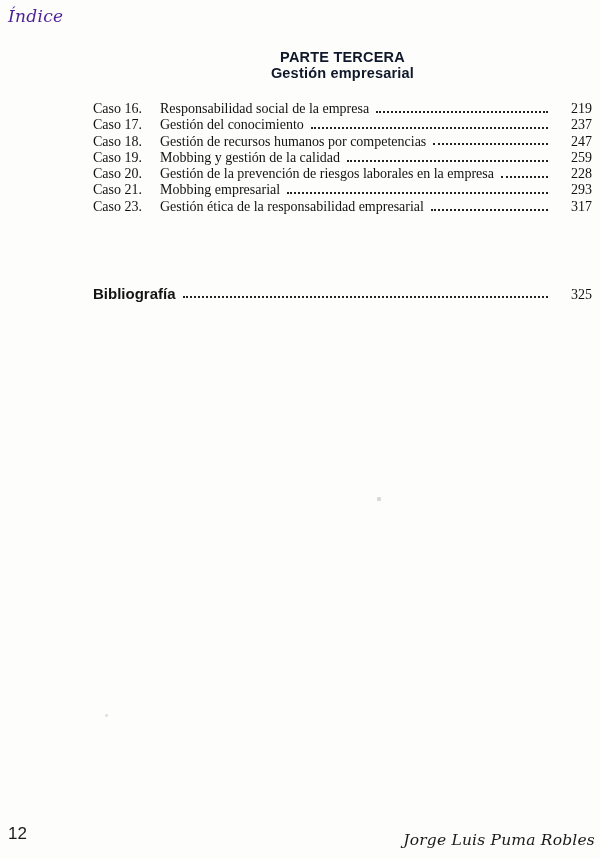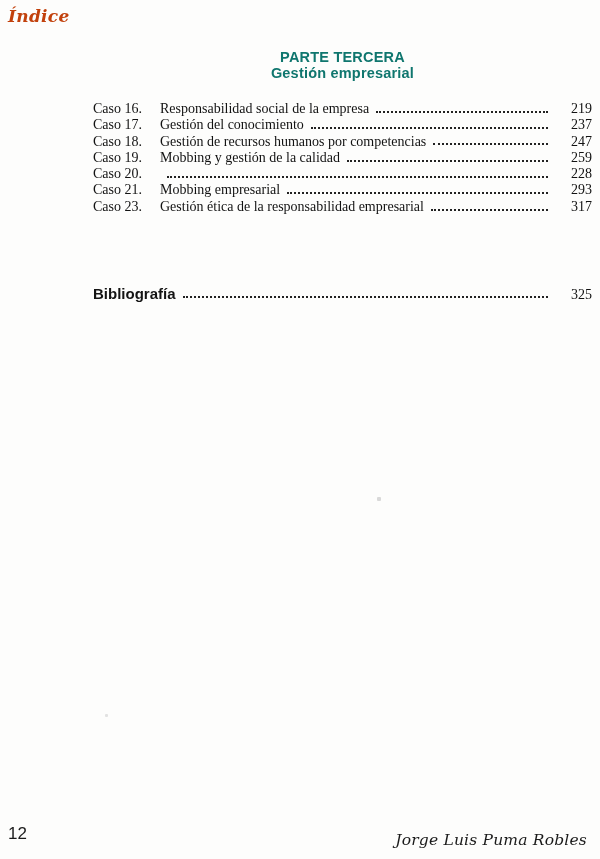--- a/index.html
+++ b/index.html
@@ -24,10 +24,10 @@
     left: 8px;
     font-family: "DejaVu Serif", serif;
     font-style: italic;
-    font-weight: 700;
+    font-weight: 400;
     font-size: 17px;
     letter-spacing: 0.3px;
-    color: #c2410c;
+    color: #4c1d95;
   }
 
   

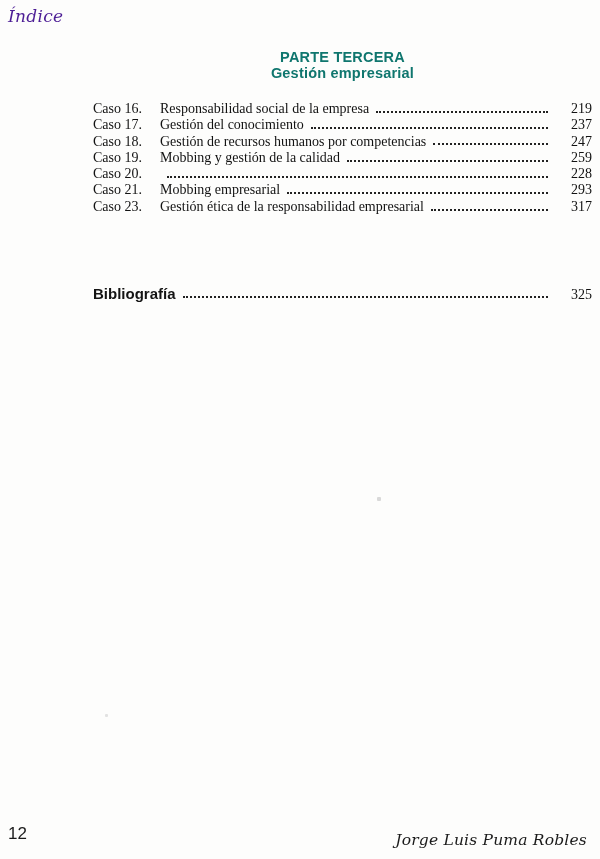--- a/index.html
+++ b/index.html
@@ -39,7 +39,7 @@
     text-align: center;
     font-family: "Liberation Sans", sans-serif;
     font-weight: 700;
-    color: #0f766e;
+    color: #0f172a;
   }
   .part-header .part-title    { font-size: 14.5px; line-height: 15px; letter-spacing: 0.2px; }
   .part-header .part-subtitle { font-size: 14.5px; line-height: 16px; letter-spacing: 0.2px; }

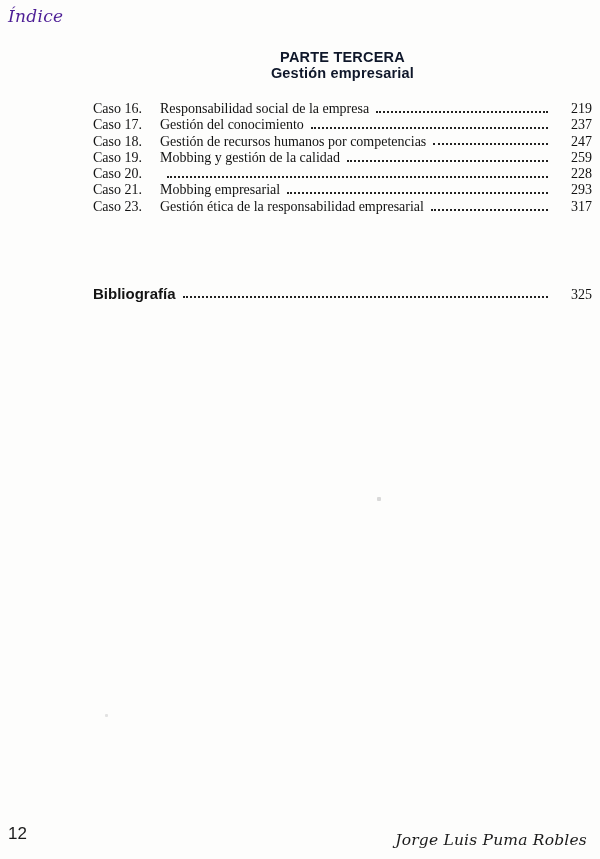--- a/index.html
+++ b/index.html
@@ -160,6 +160,7 @@
     </div>
     <div class="toc-row">
       <span class="toc-label">Caso 20.</span>
+      <span class="toc-title">Gestión de la prevención de riesgos laborales en la empresa</span>
       <span class="toc-dots"></span>
       <span class="toc-page">228</span>
     </div>

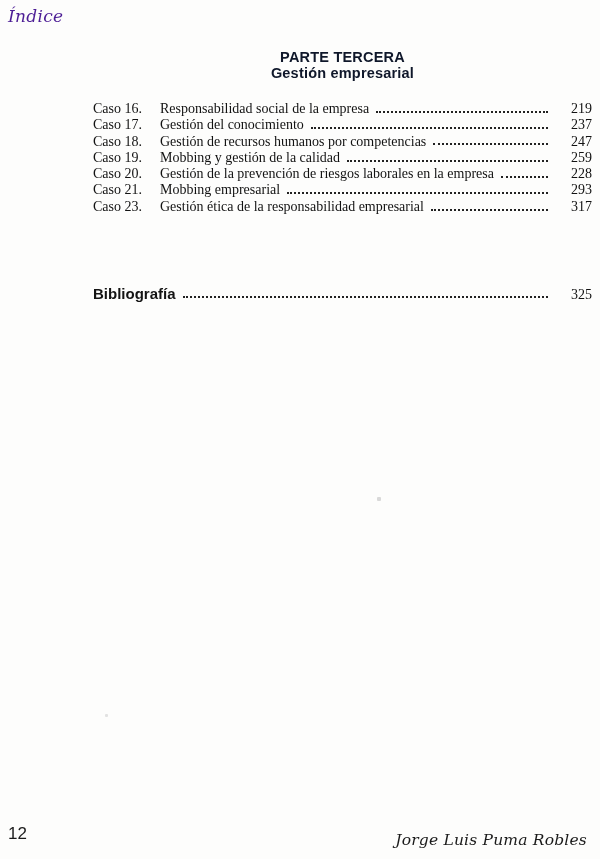--- a/index.html
+++ b/index.html
@@ -107,7 +107,7 @@
   }
   .author {
     position: absolute;
-    right: 13px;
+    right: 5px;
     top: 831px;
     font-family: "DejaVu Serif", serif;
     font-style: italic;

